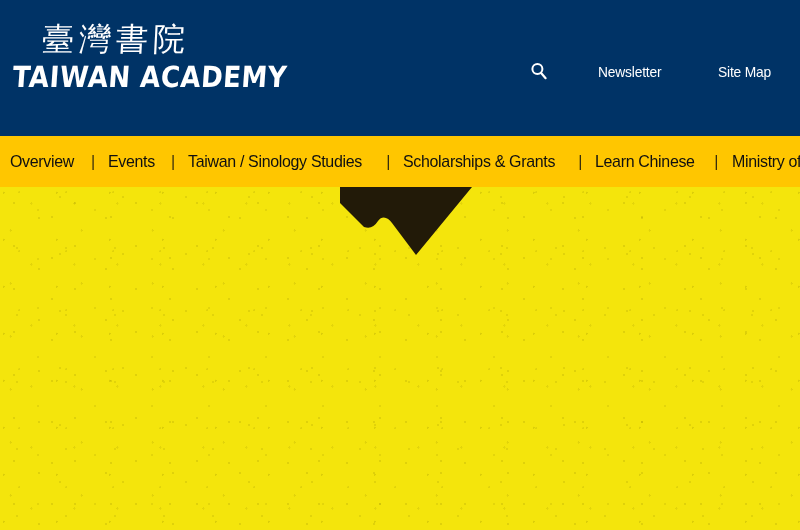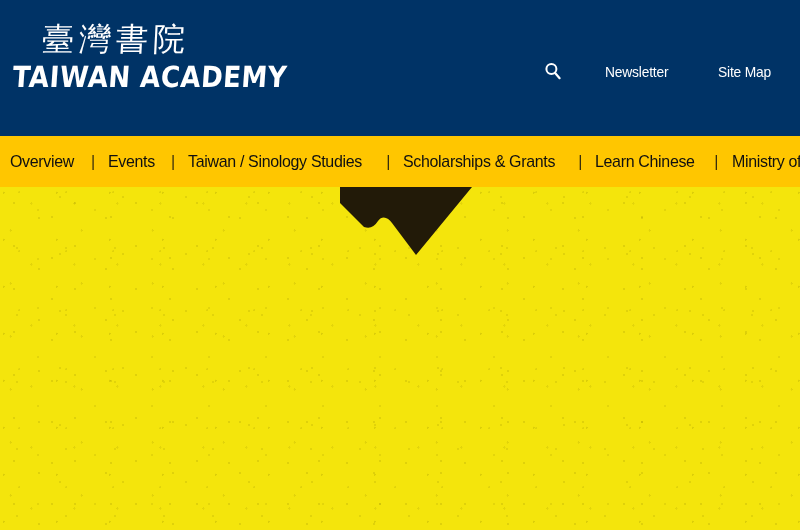--- a/index.html
+++ b/index.html
@@ -62,7 +62,7 @@
     right:24px; top:56px;
     display:flex;
     align-items:center;
-    gap:9px;
+    gap:16px;
   }
   .search-btn {
     width:30px; height:30px;

